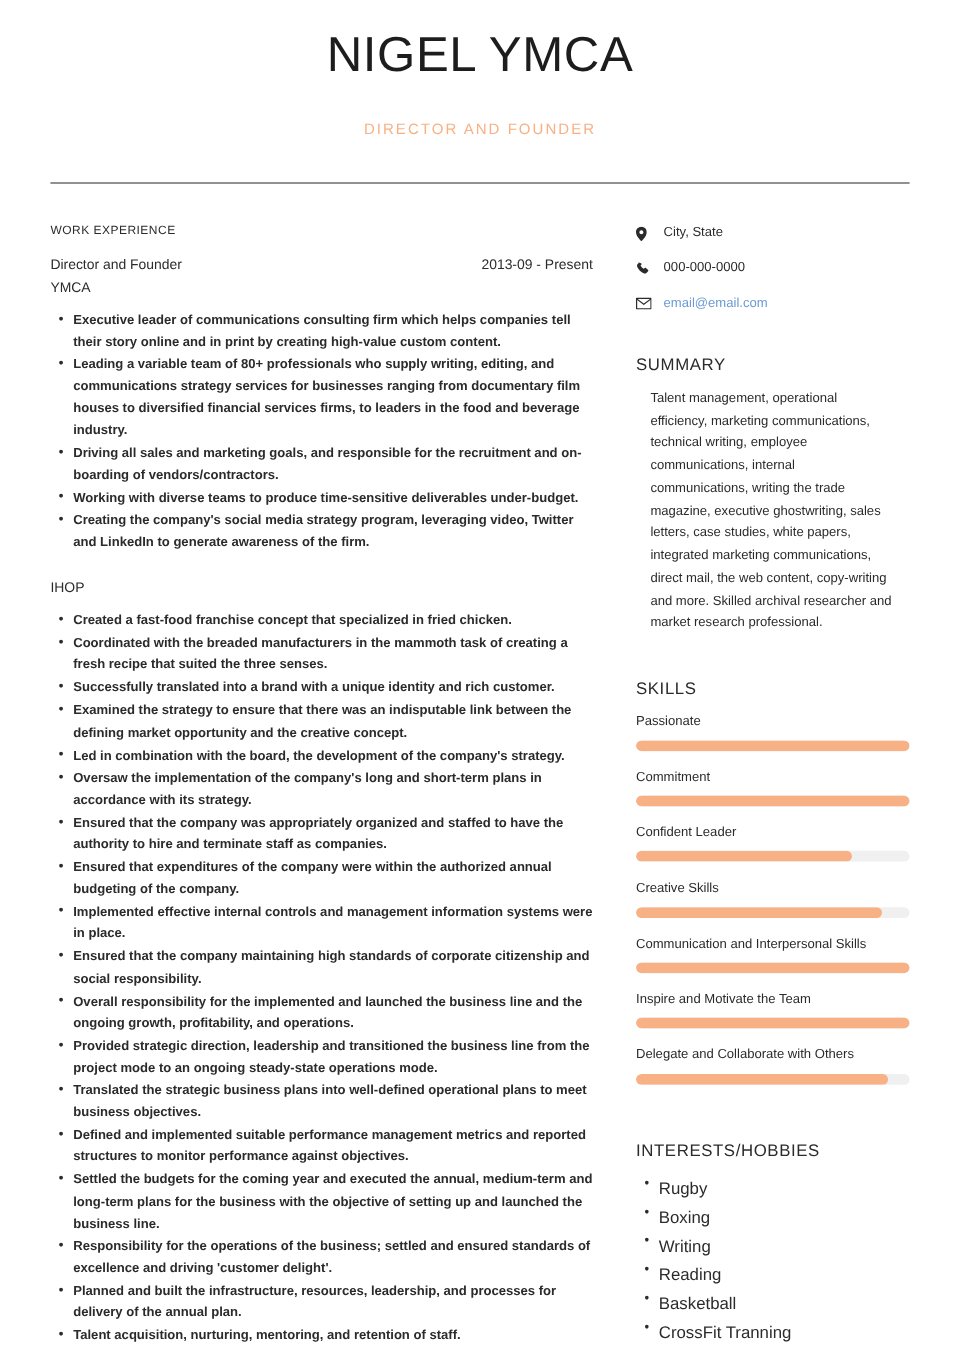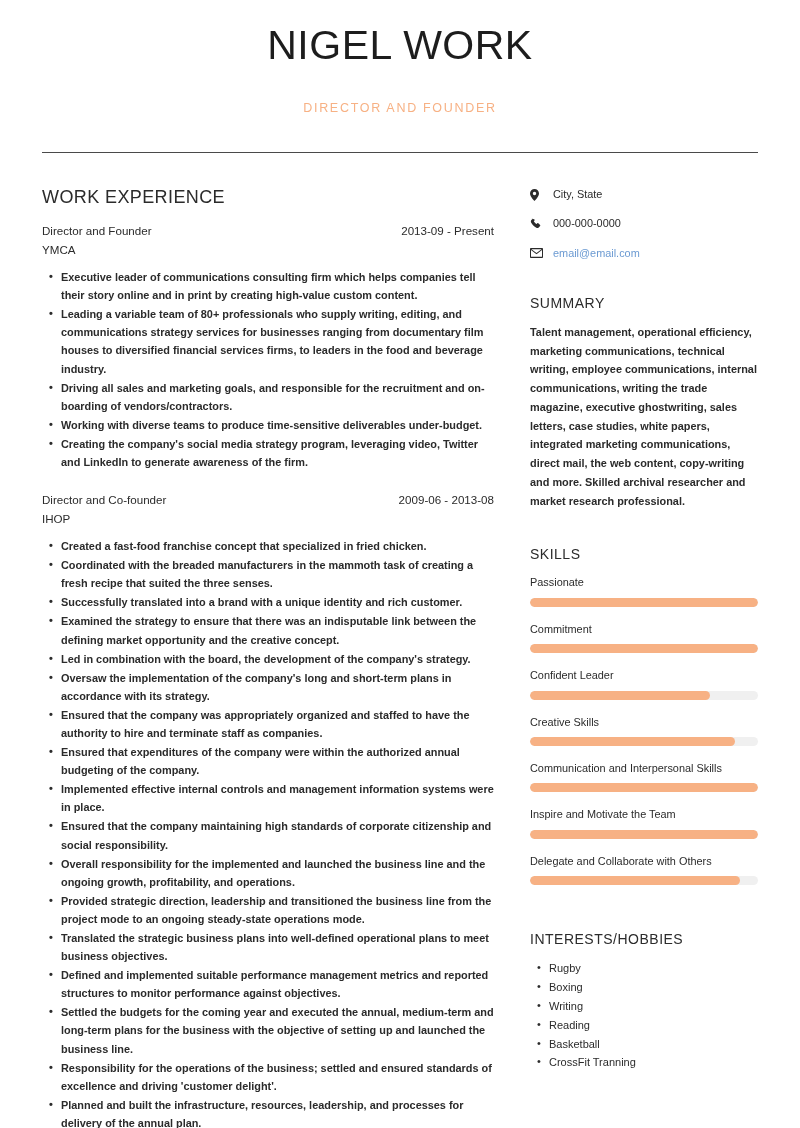--- a/index.html
+++ b/index.html
@@ -232,7 +232,7 @@
 <div class="page">
 
   <div class="header">
-    <h1 class="full-name">NIGEL WORK</h1>
+    <h1 class="full-name">NIGEL YMCA</h1>
     <div class="job-title" style="color: rgb(247, 177, 132);">DIRECTOR AND FOUNDER</div>
   </div>
 

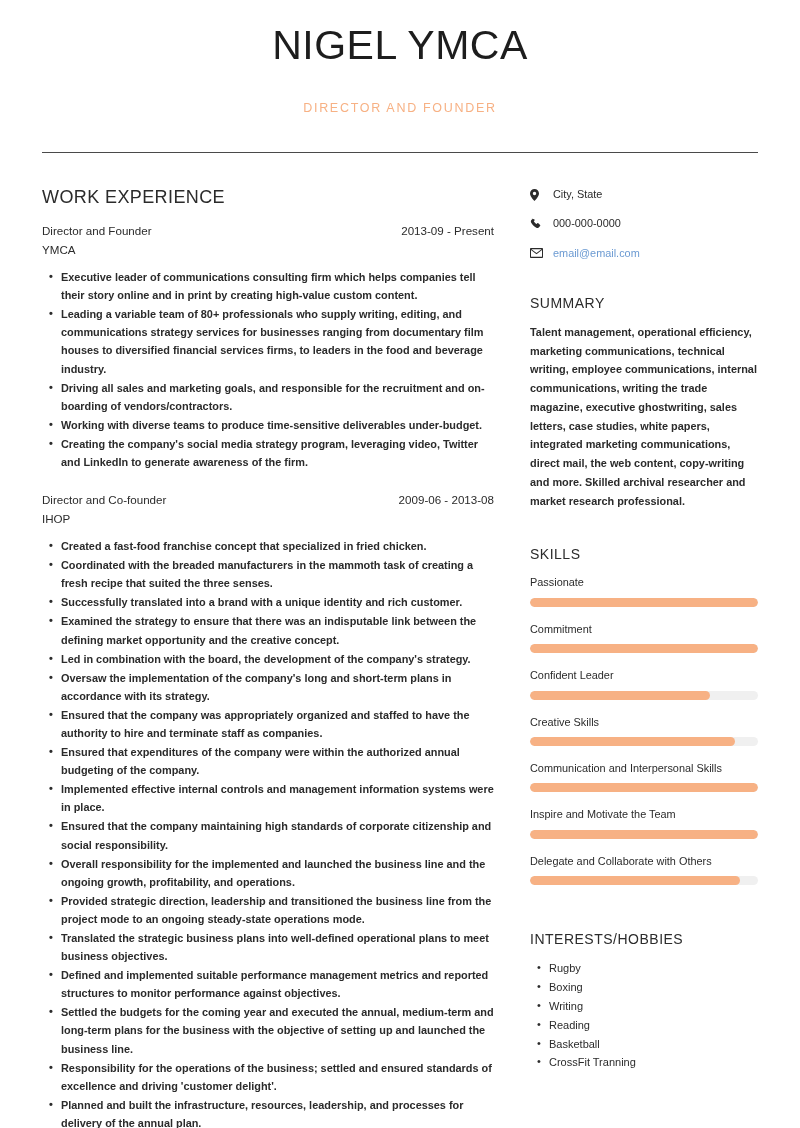--- a/index.html
+++ b/index.html
@@ -67,7 +67,7 @@
 
   
   .section-heading {
-    font-size: 18px;
+    font-size: 10px;
     letter-spacing: 0.4px;
     color: #2b2b2b;
     text-transform: uppercase;

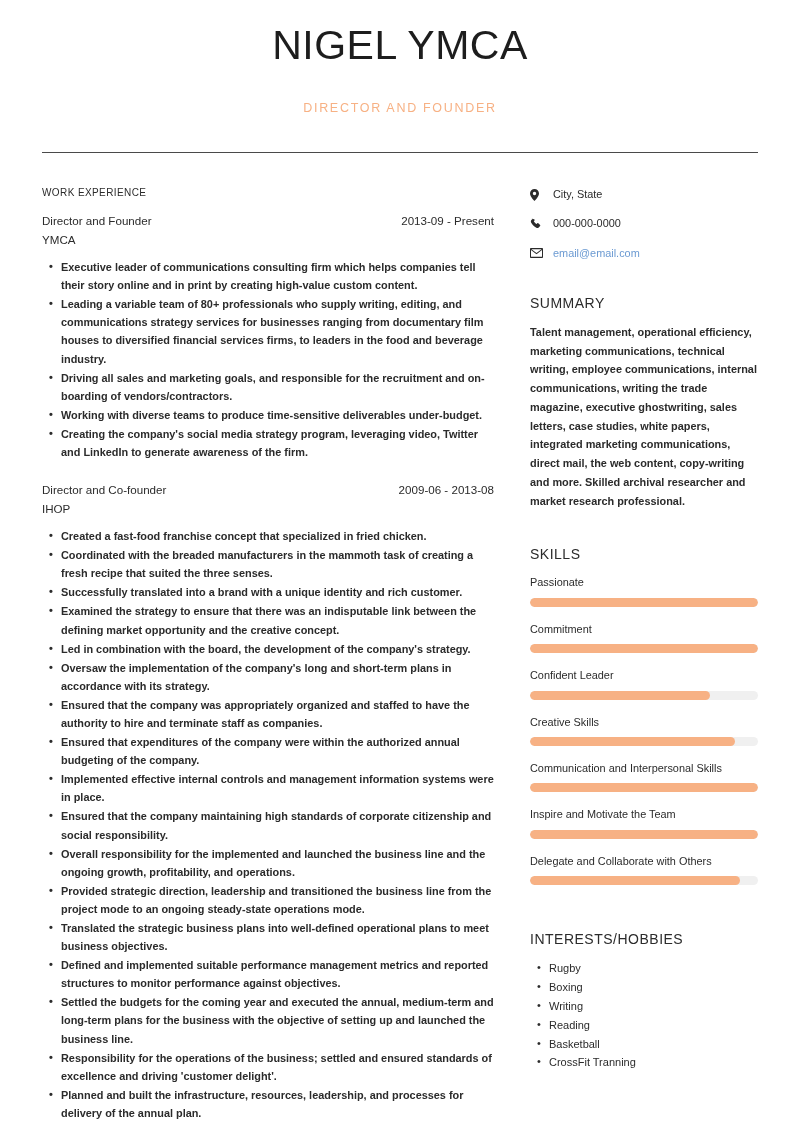--- a/index.html
+++ b/index.html
@@ -172,8 +172,7 @@
     font-size: 10.9px;
     line-height: 1.72;
     color: #2b2b2b;
-    margin: 0;
-    font-weight: bold;
+    margin: 12px;
   }
 
   

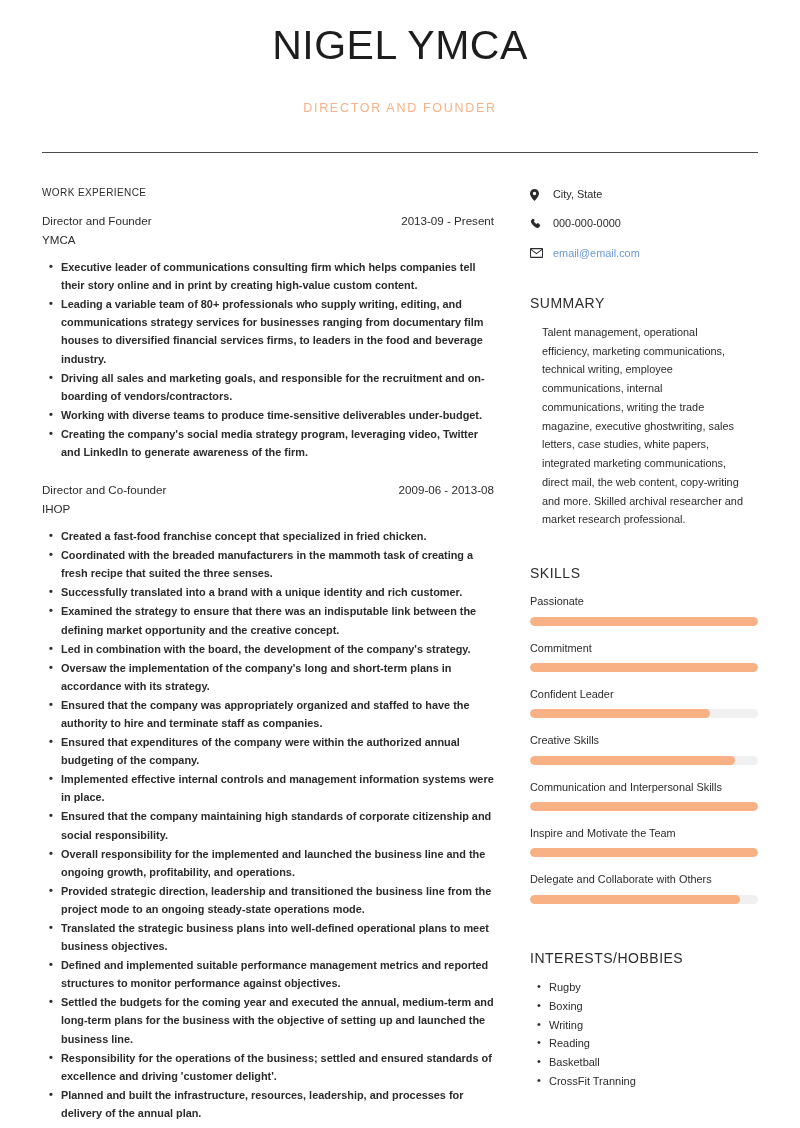--- a/index.html
+++ b/index.html
@@ -257,10 +257,6 @@
             </ul>
           </div>
           <div class="job">
-            <div class="job-row">
-              <div class="job-position">Director and Co-founder</div>
-              <div class="job-dates">2009-06 - 2013-08</div>
-            </div>
             <div class="job-company">IHOP</div>
             <ul class="bullets">
               <li>Created a fast-food franchise concept that specialized in fried chicken.</li>

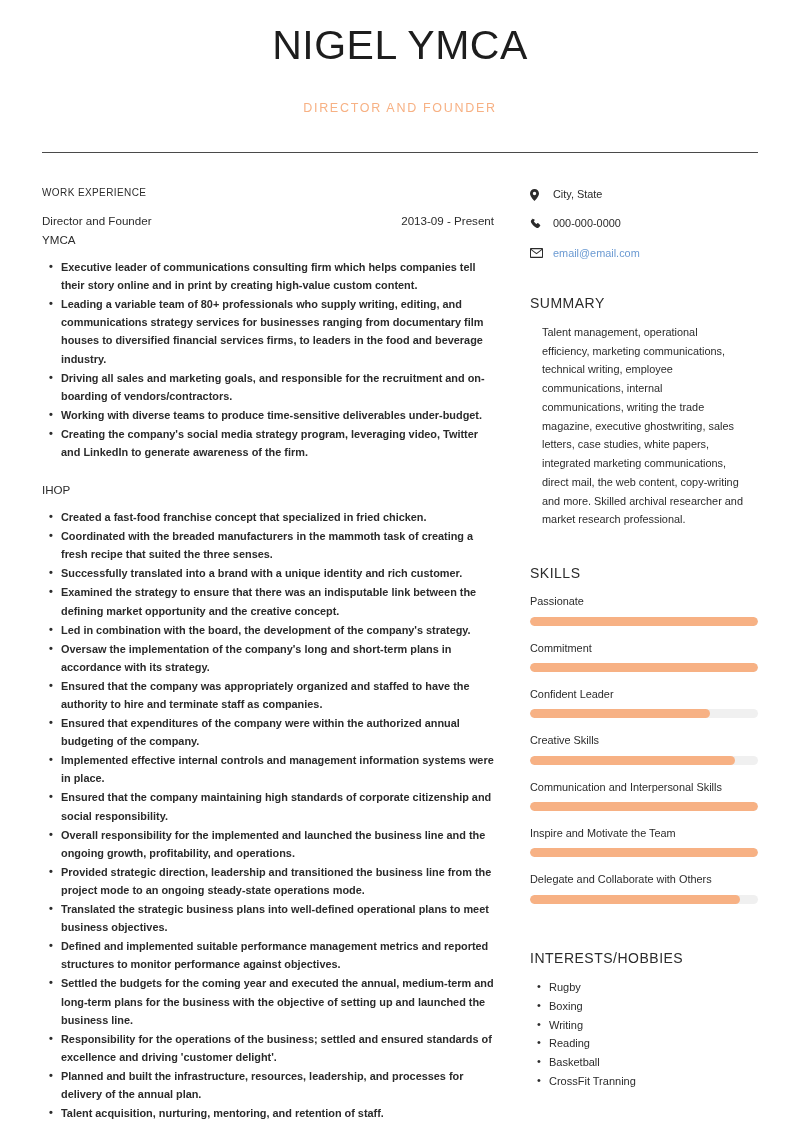--- a/index.html
+++ b/index.html
@@ -212,7 +212,7 @@
   }
   ul.interests li {
     position: relative;
-    font-size: 11px;
+    font-size: 14px;
     line-height: 1.72;
     color: #2b2b2b;
   }

